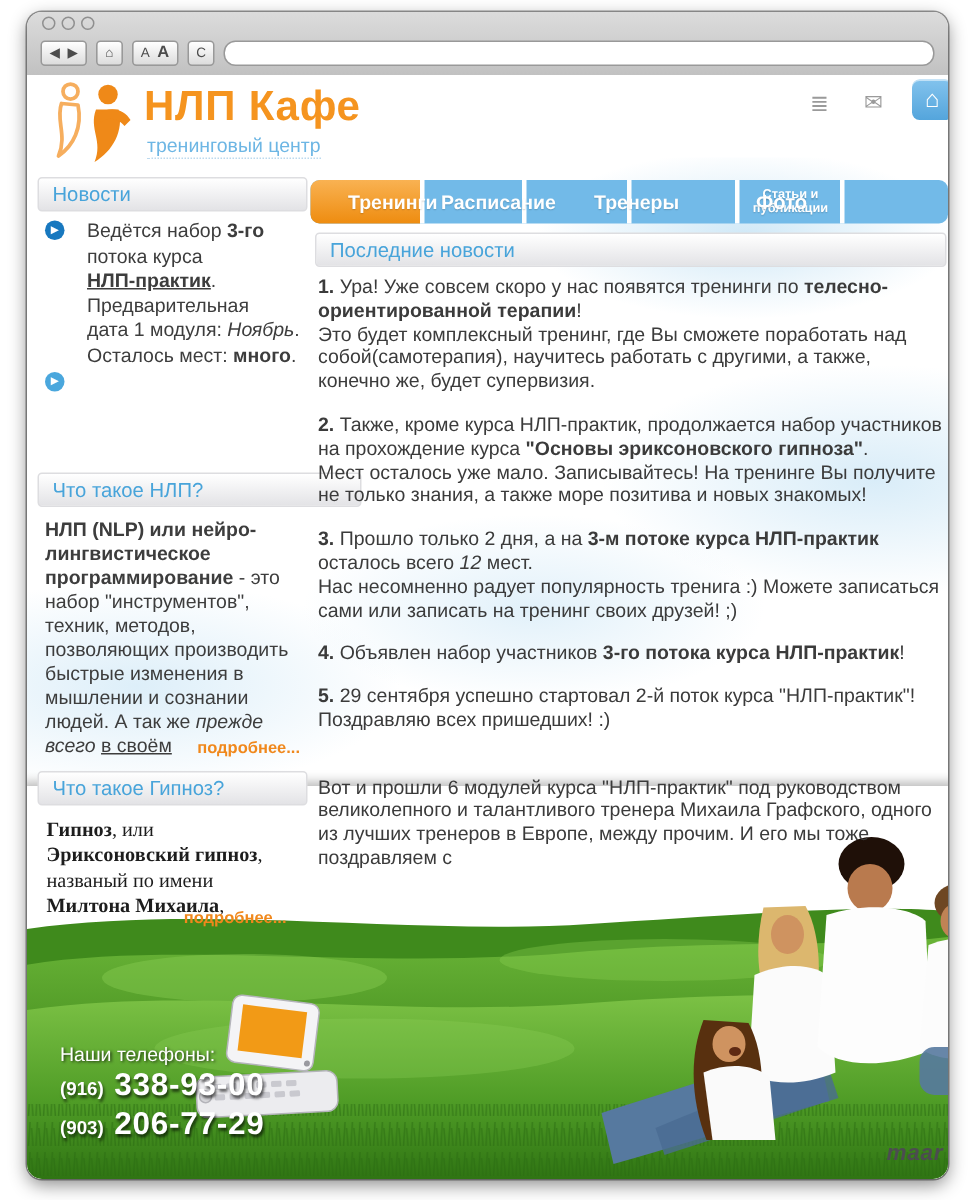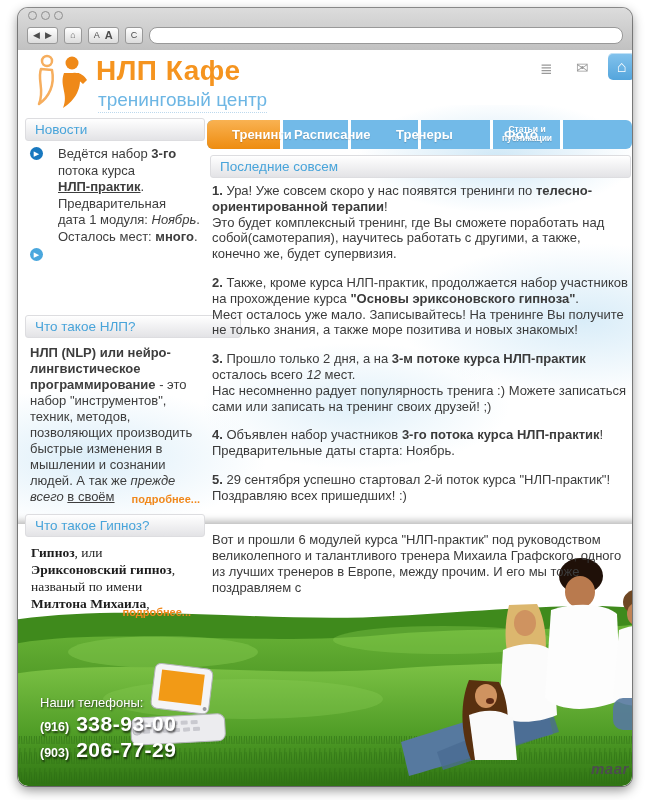--- a/index.html
+++ b/index.html
@@ -31,7 +31,7 @@
   
   .logo-fig{position:absolute;left:16px;top:2px;width:60px;height:58px;z-index:2;}
   .logo-title{position:absolute;left:78px;top:5px;font-size:28px;font-weight:bold;color:#f5941f;z-index:2;letter-spacing:.5px;}
-  .logo-sub{position:absolute;left:80px;top:39px;font-size:19px;color:#6db6e4;z-index:2;border-bottom:1px dotted #bcd9ee;padding-bottom:1px;}
+  .logo-sub{position:absolute;left:80px;top:39px;font-size:13px;color:#6db6e4;z-index:2;border-bottom:1px dotted #bcd9ee;padding-bottom:1px;}
   .hicon{position:absolute;z-index:2;color:#9a9a9a;cursor:pointer;}
   .hicon.sitemap{left:522px;top:10px;font-size:15px;}
   .hicon.mail{left:558px;top:9px;font-size:15px;}

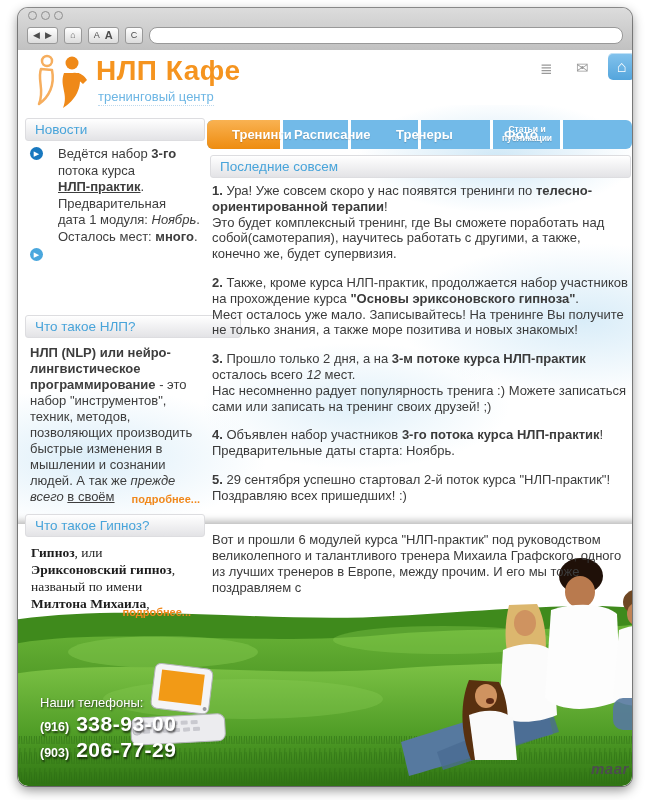--- a/index.html
+++ b/index.html
@@ -143,7 +143,7 @@
     <div class="sbtext serif" style="left:13px;top:494px;width:170px"><span class="seg-b">Гипноз</span><span class="seg-p">, или </span><span class="seg-b">Эриксоновский гипноз</span><span class="seg-p">, названый по имени </span><span class="seg-b">Милтона Михаила</span><span class="seg-p">,</span></div>
     <a class="morelink" style="left:13px;top:556px;width:160px;text-align:right;display:block">подробнее...</a>
 
-    <div class="secbar" style="left:192px;top:105px;width:421px">Последние совсем</div>
+    <div class="secbar" style="left:192px;top:105px;width:421px">Последние новости</div>
     <div class="mainnews">
       <p><span class="seg-b">1.</span><span class="seg-p"> Ура! Уже совсем скоро у нас появятся тренинги по </span><span class="seg-b">телесно-ориентированной терапии</span><span class="seg-p">!</span><br><span class="seg-p">Это будет комплексный тренинг, где Вы сможете поработать над собой(самотерапия), научитесь работать с другими, а также, конечно же, будет супервизия.</span></p>
       <p><span class="seg-b">2.</span><span class="seg-p"> Также, кроме курса НЛП-практик, продолжается набор участников на прохождение курса </span><span class="seg-b">"Основы эриксоновского гипноза"</span><span class="seg-p">.</span><br><span class="seg-p">Мест осталось уже мало. Записывайтесь! На тренинге Вы получите не только знания, а также море позитива и новых знакомых!</span></p>

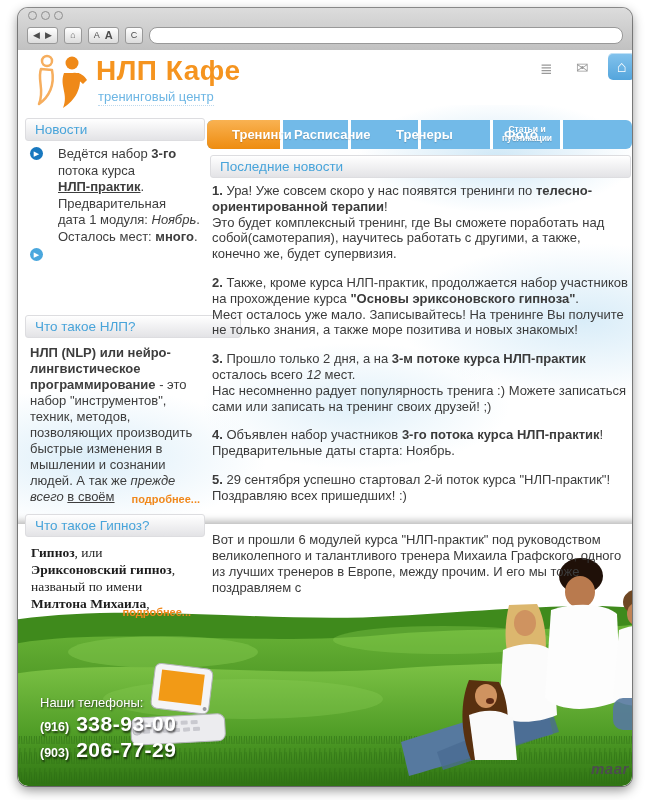--- a/index.html
+++ b/index.html
@@ -148,7 +148,7 @@
       <p><span class="seg-b">1.</span><span class="seg-p"> Ура! Уже совсем скоро у нас появятся тренинги по </span><span class="seg-b">телесно-ориентированной терапии</span><span class="seg-p">!</span><br><span class="seg-p">Это будет комплексный тренинг, где Вы сможете поработать над собой(самотерапия), научитесь работать с другими, а также, конечно же, будет супервизия.</span></p>
       <p><span class="seg-b">2.</span><span class="seg-p"> Также, кроме курса НЛП-практик, продолжается набор участников на прохождение курса </span><span class="seg-b">"Основы эриксоновского гипноза"</span><span class="seg-p">.</span><br><span class="seg-p">Мест осталось уже мало. Записывайтесь! На тренинге Вы получите не только знания, а также море позитива и новых знакомых!</span></p>
       <p><span class="seg-b">3.</span><span class="seg-p"> Прошло только 2 дня, а на </span><span class="seg-b">3-м потоке курса НЛП-практик</span><span class="seg-p"> осталось всего </span><span class="seg-i">12</span><span class="seg-p"> мест.</span><br><span class="seg-p">Нас несомненно радует популярность тренига :) Можете записаться сами или записать на тренинг своих друзей! ;)</span></p>
-      <p><span class="seg-b">4.</span><span class="seg-p"> Объявлен набор участников </span><span class="seg-b">3-го потока курса НЛП-практик</span><span class="seg-p">!</span><br><span class="seg-p">Предварительные даты старта: Ноябрь.</span></p>
+      <p><span class="seg-b">4.</span><span class="seg-p"> Объявлен набор участников </span><span class="seg-b">3-го потока курса НЛП-практик</span><span class="seg-p">!</span><br></p>
       <p><span class="seg-b">5.</span><span class="seg-p"> 29 сентября успешно стартовал 2-й поток курса "НЛП-практик"!</span><br><span class="seg-p">Поздравляю всех пришедших! :)</span></p>
       <p><br><span class="seg-p">Вот и прошли 6 модулей курса "НЛП-практик" под руководством великолепного и талантливого тренера Михаила Графского, одного из лучших тренеров в Европе, между прочим. И его мы тоже поздравляем с</span></p>
     </div>

